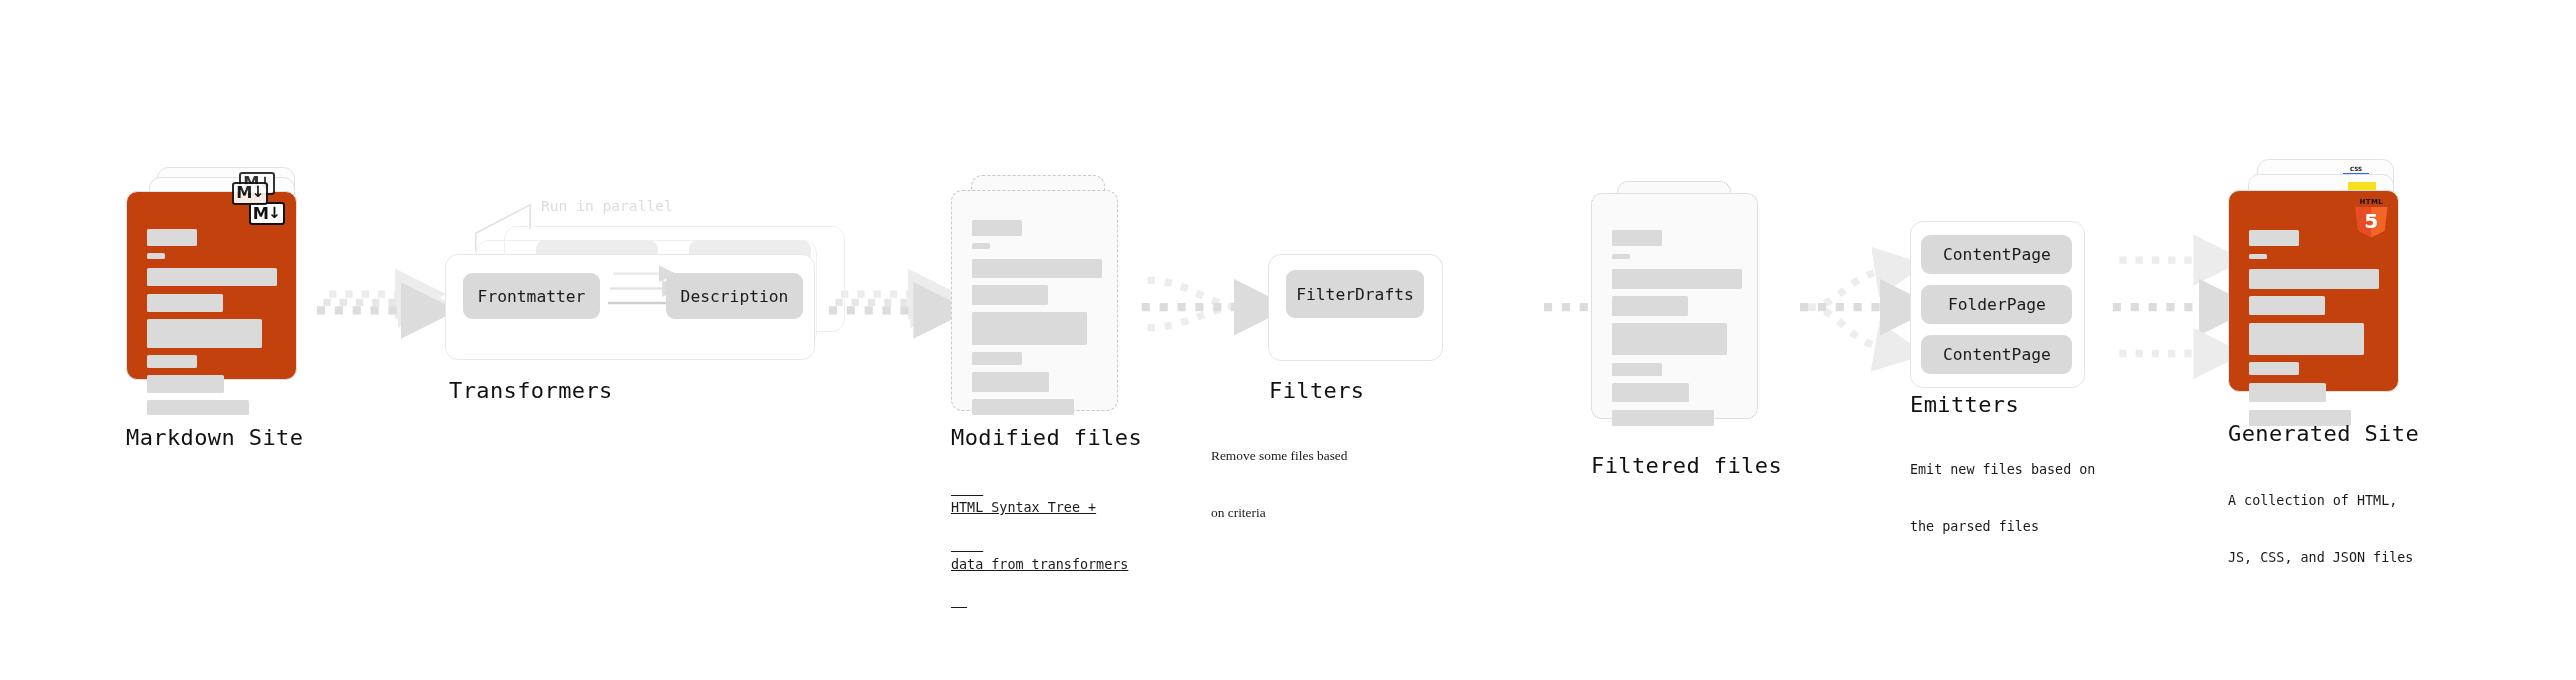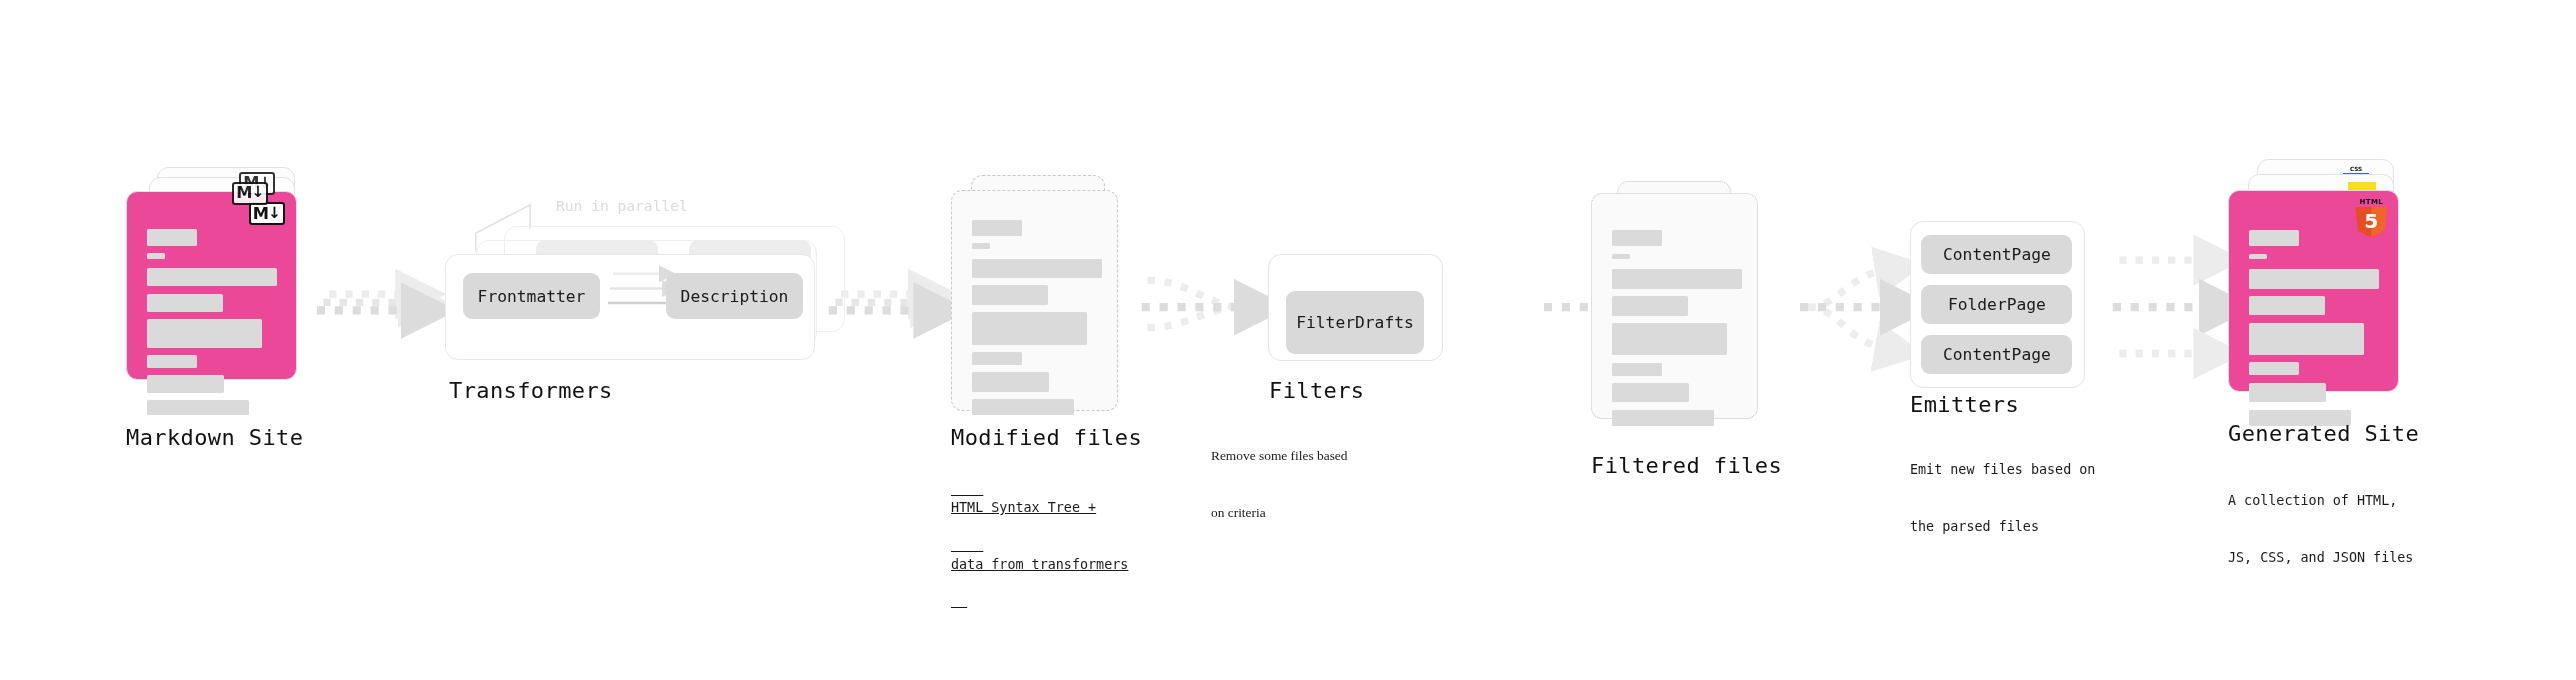--- a/index.html
+++ b/index.html
@@ -183,7 +183,7 @@
     <svg width="341" height="65" style="position:absolute;left:8.1px;top:0;" viewBox="0 0 420 80">
       <path d="M28,70 L28,47 L95,12 L95,42" stroke="#e2e2e2" stroke-width="2" fill="none"></path>
     </svg>
-    <div class="run-label" style="left:111px;top:2.4px;">Run in parallel</div>
+    <div class="run-label" style="left:96px;top:2.4px;">Run in parallel</div>
 
     <div class="gbox faint" style="left:59px;top:31px;width:341px;height:106px;"></div>
     <div class="chip ghost2" style="left:91px;top:45px;width:122px;height:42px;"></div>

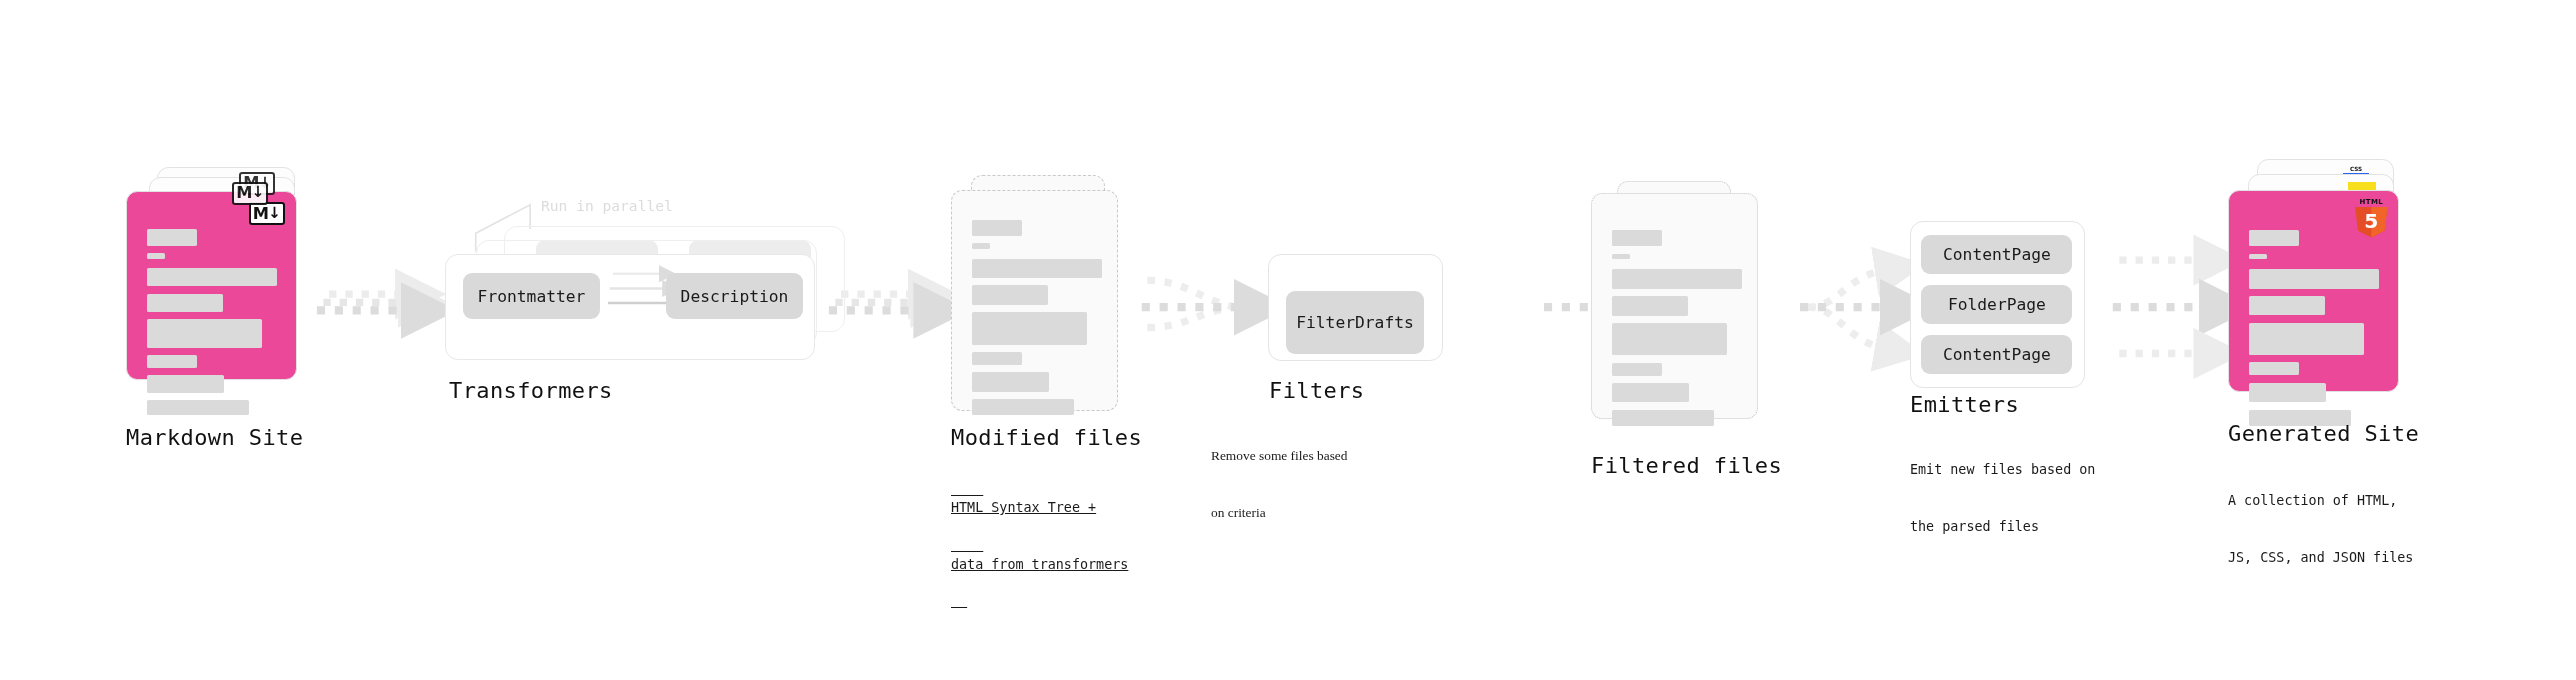--- a/index.html
+++ b/index.html
@@ -25,7 +25,7 @@
   
   .doc-stack{position:absolute;}
   .doc-card{
-    position:absolute;background:#ec4899;border:1.3px solid #e2e2e2;
+    position:absolute;background:#c2410c;border:1.3px solid #e2e2e2;
     border-radius:11.4px;box-sizing:border-box;
   }
   .doc-card.dashed{border-style:dashed;border-color:#c9c9c9;background:#fafafa;}

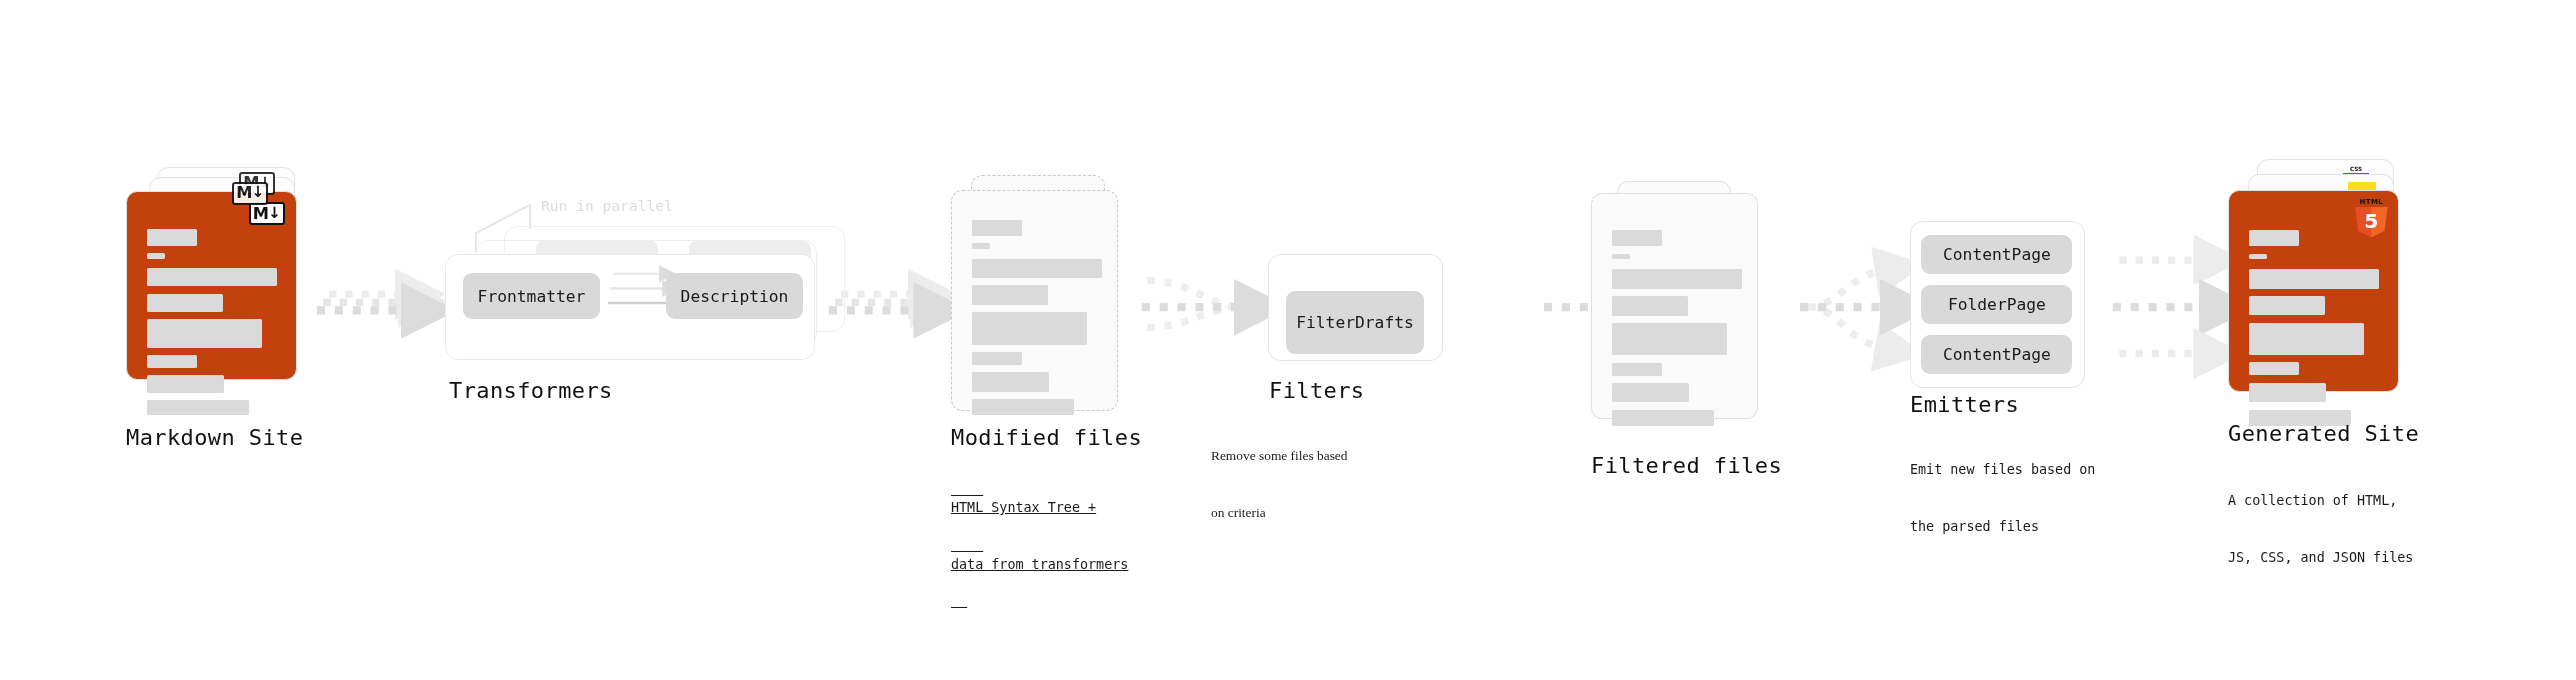--- a/index.html
+++ b/index.html
@@ -229,7 +229,7 @@
 
   <div class="abs" style="left:1268px;top:254px;">
     <div class="gbox" style="left:0;top:0;width:175px;height:107px;"></div>
-    <div class="chip" style="left:18px;top:37px;width:138px;height:63px;">FilterDrafts</div>
+    <div class="chip" style="left:18px;top:16px;width:138px;height:48px;">FilterDrafts</div>
   </div>
   <div class="abs label-title" style="left:1269px;top:378px;">Filters</div>
   <div class="abs label-sub" style="left:1211px;top:410px;font-family:Liberation Serif, serif;">

